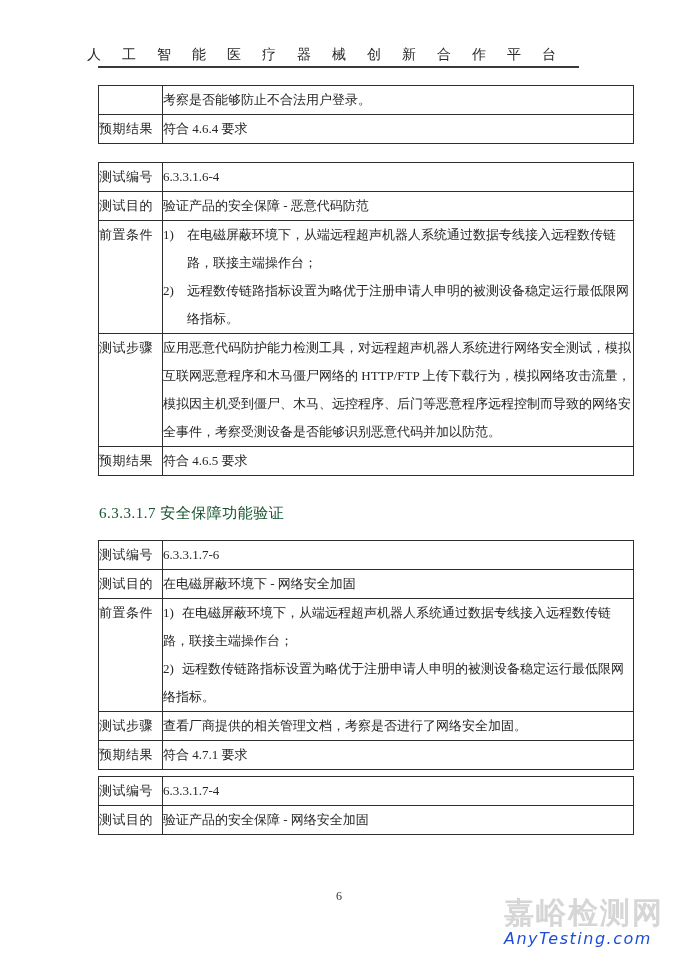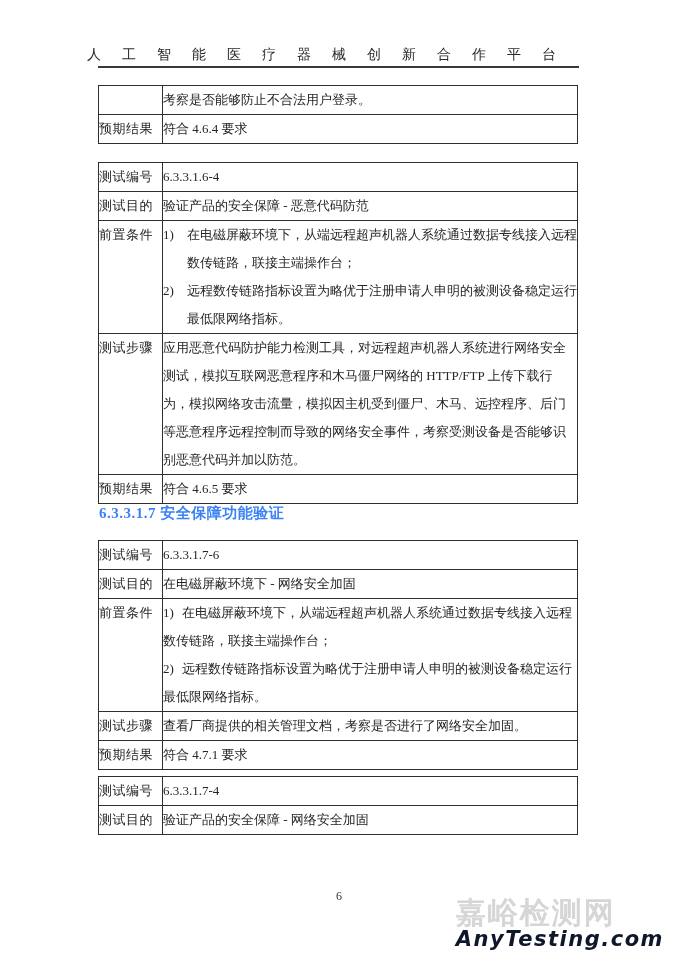--- a/index.html
+++ b/index.html
@@ -38,7 +38,7 @@
   table.tc {
     position: absolute;
     left: 98px;
-    width: 480px;
+    width: 536px;
     border-collapse: collapse;
     table-layout: fixed;
     font-size: 13px;

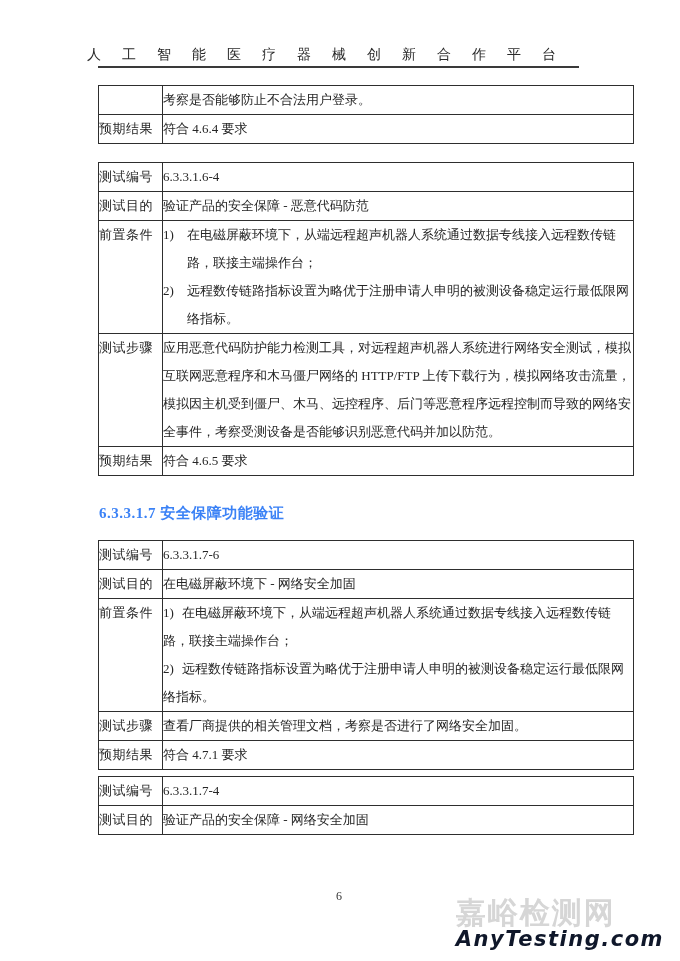--- a/index.html
+++ b/index.html
@@ -74,8 +74,8 @@
     left: 99px;
     top: 504px;
     font-size: 15px;
-    font-weight: bold;
-    color: #3b82f6;
+    font-weight: normal;
+    color: #14532d;
     letter-spacing: 0.5px;
   }
 

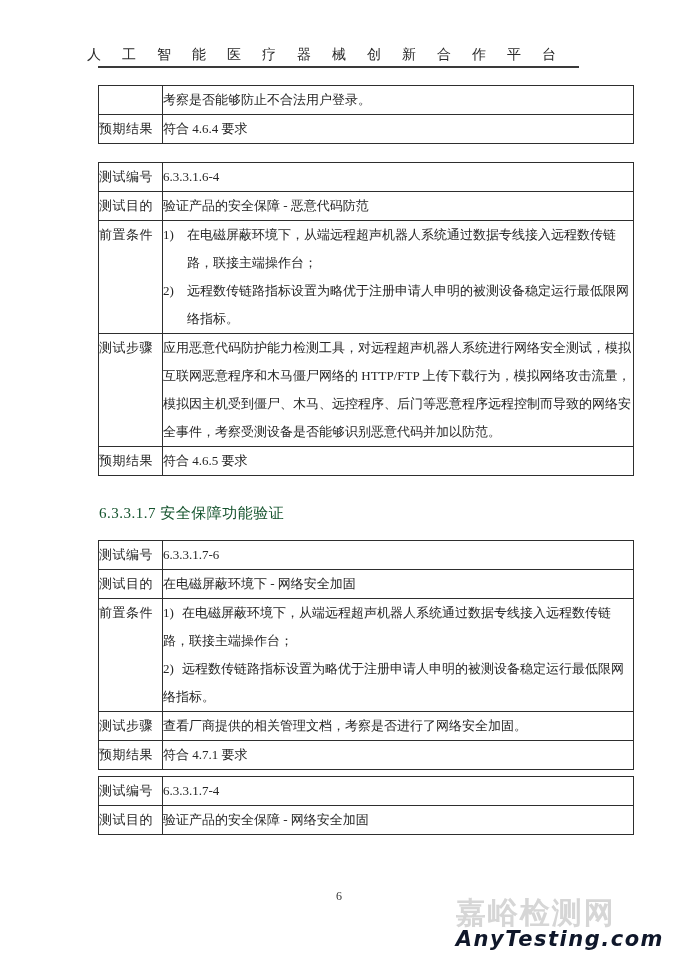--- a/index.html
+++ b/index.html
@@ -106,11 +106,11 @@
   }
   .watermark-en {
     font-family: "DejaVu Sans", "Liberation Sans", sans-serif;
-    font-size: 21px;
-    font-weight: bold;
+    font-size: 16px;
+    font-weight: normal;
     font-style: italic;
     letter-spacing: 1.5px;
-    color: #0f172a;
+    color: #1d4ed8;
     line-height: 18px;
   }
 </style>

